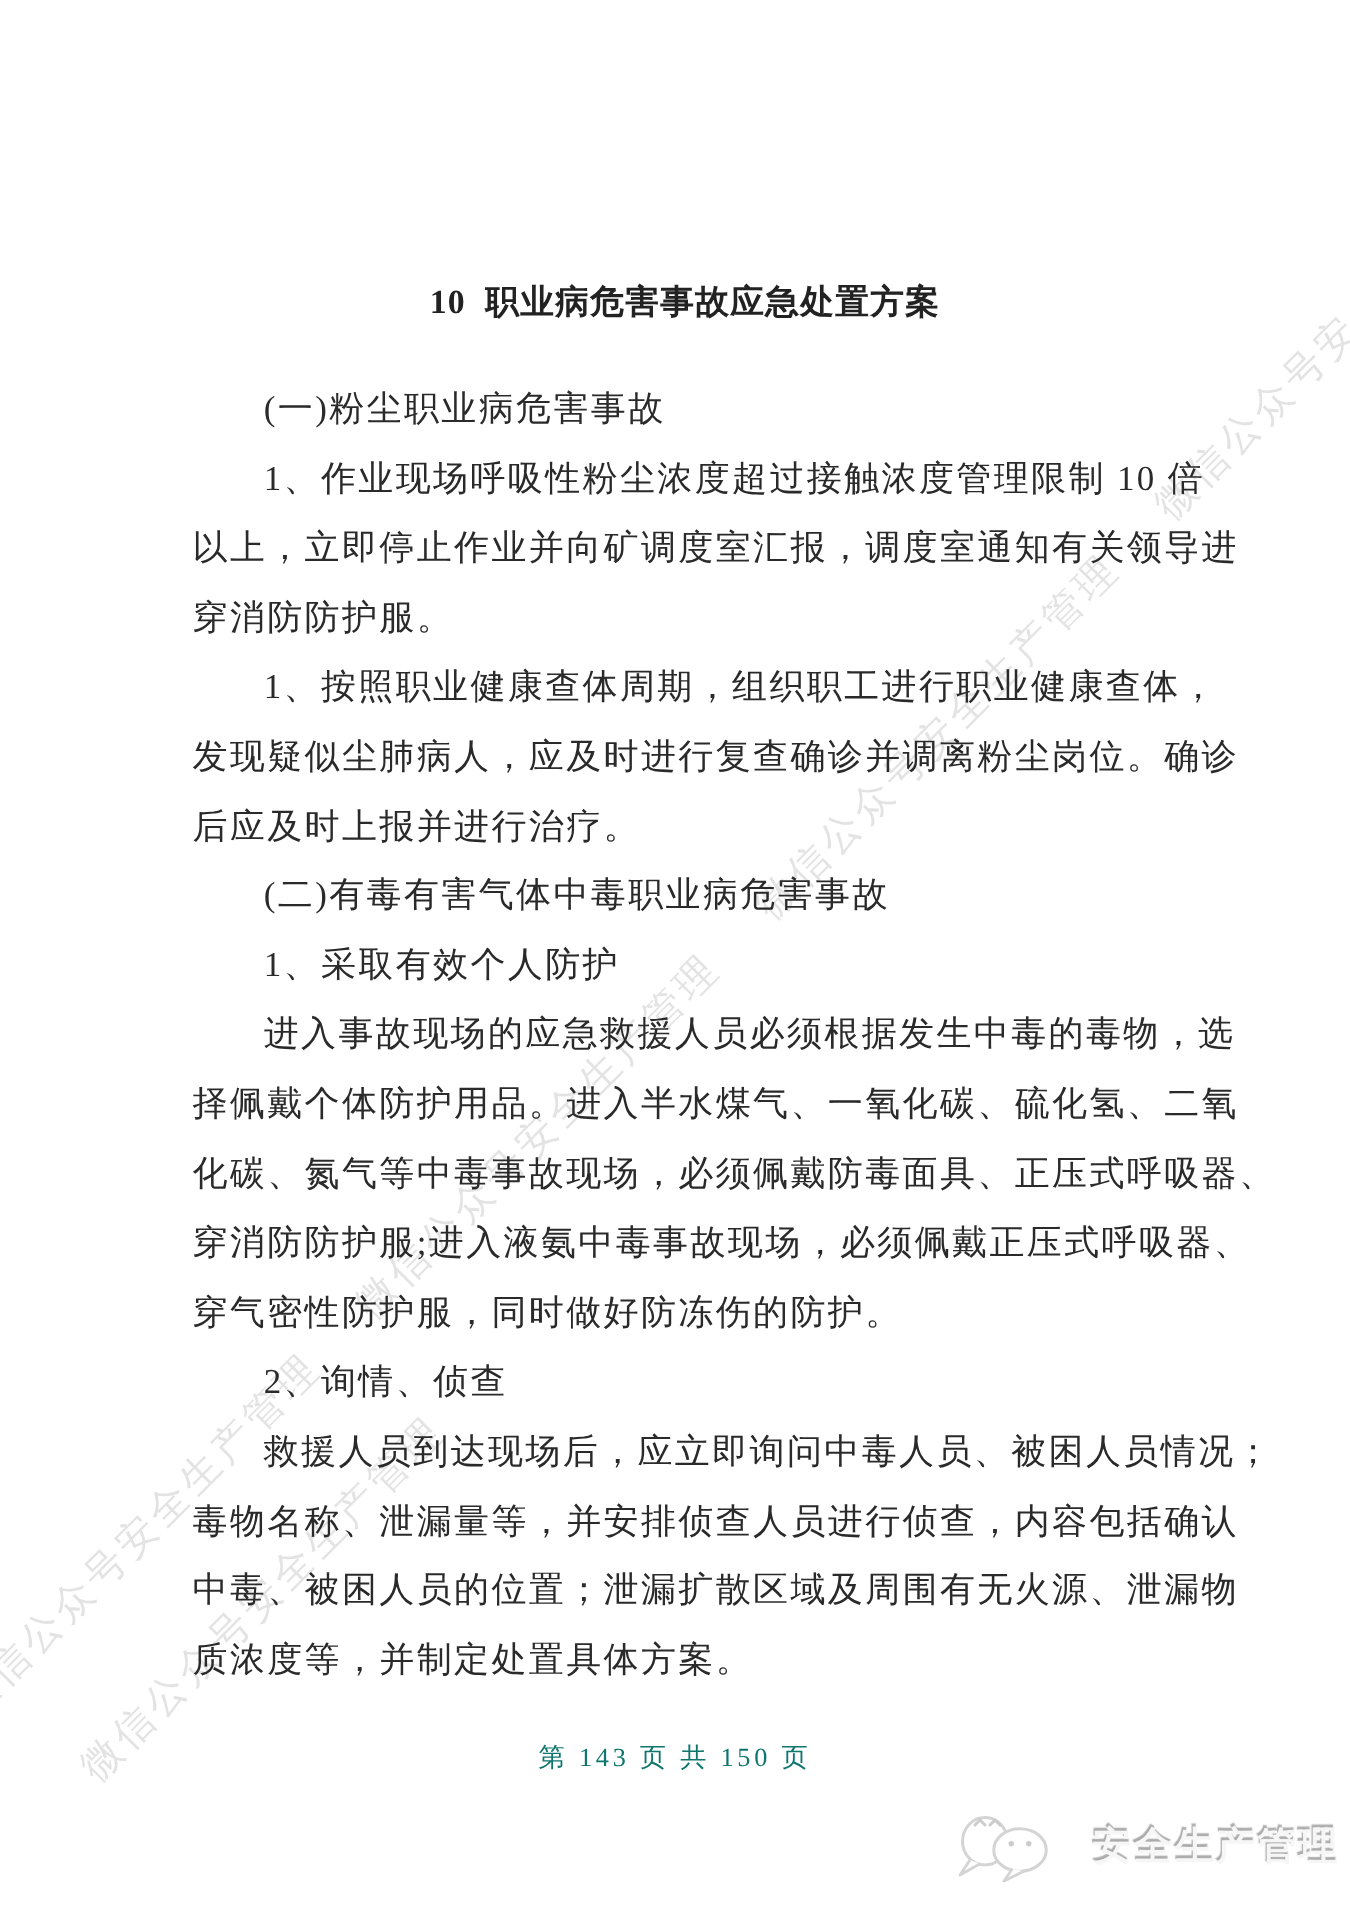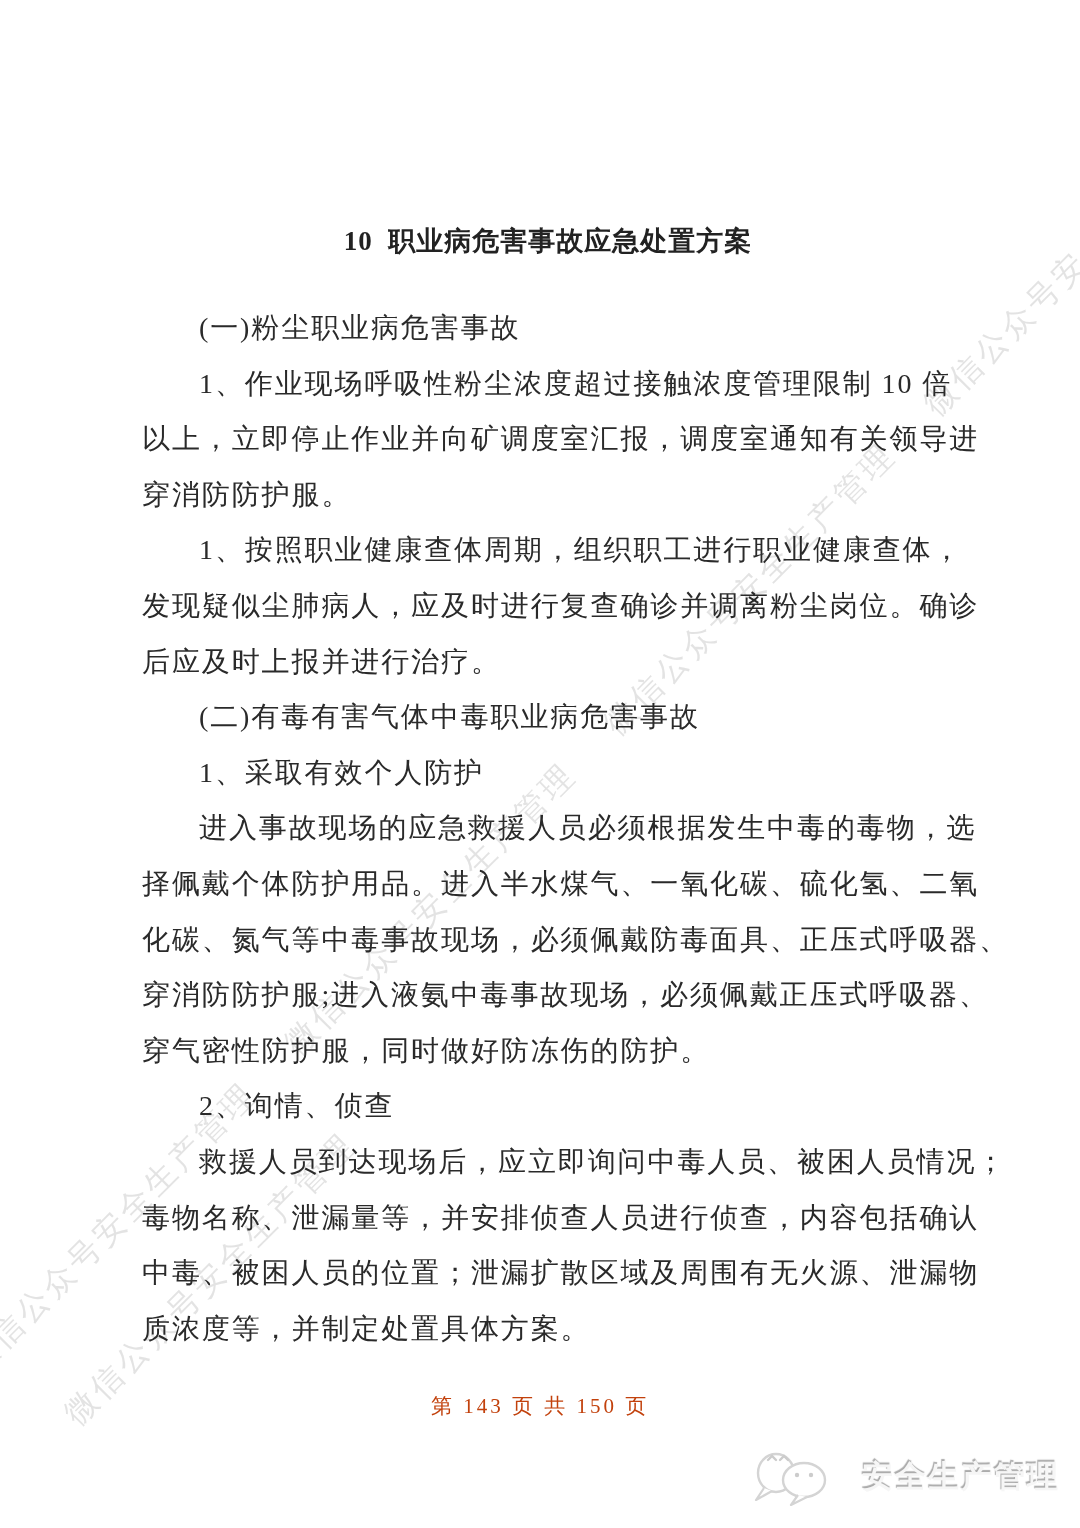--- a/index.html
+++ b/index.html
@@ -45,6 +45,7 @@
     letter-spacing:1.9px;
     white-space:pre;
     color:#2a2a2a;
+    margin-left:12px;
   }
   .ind{text-indent:57px;}
   

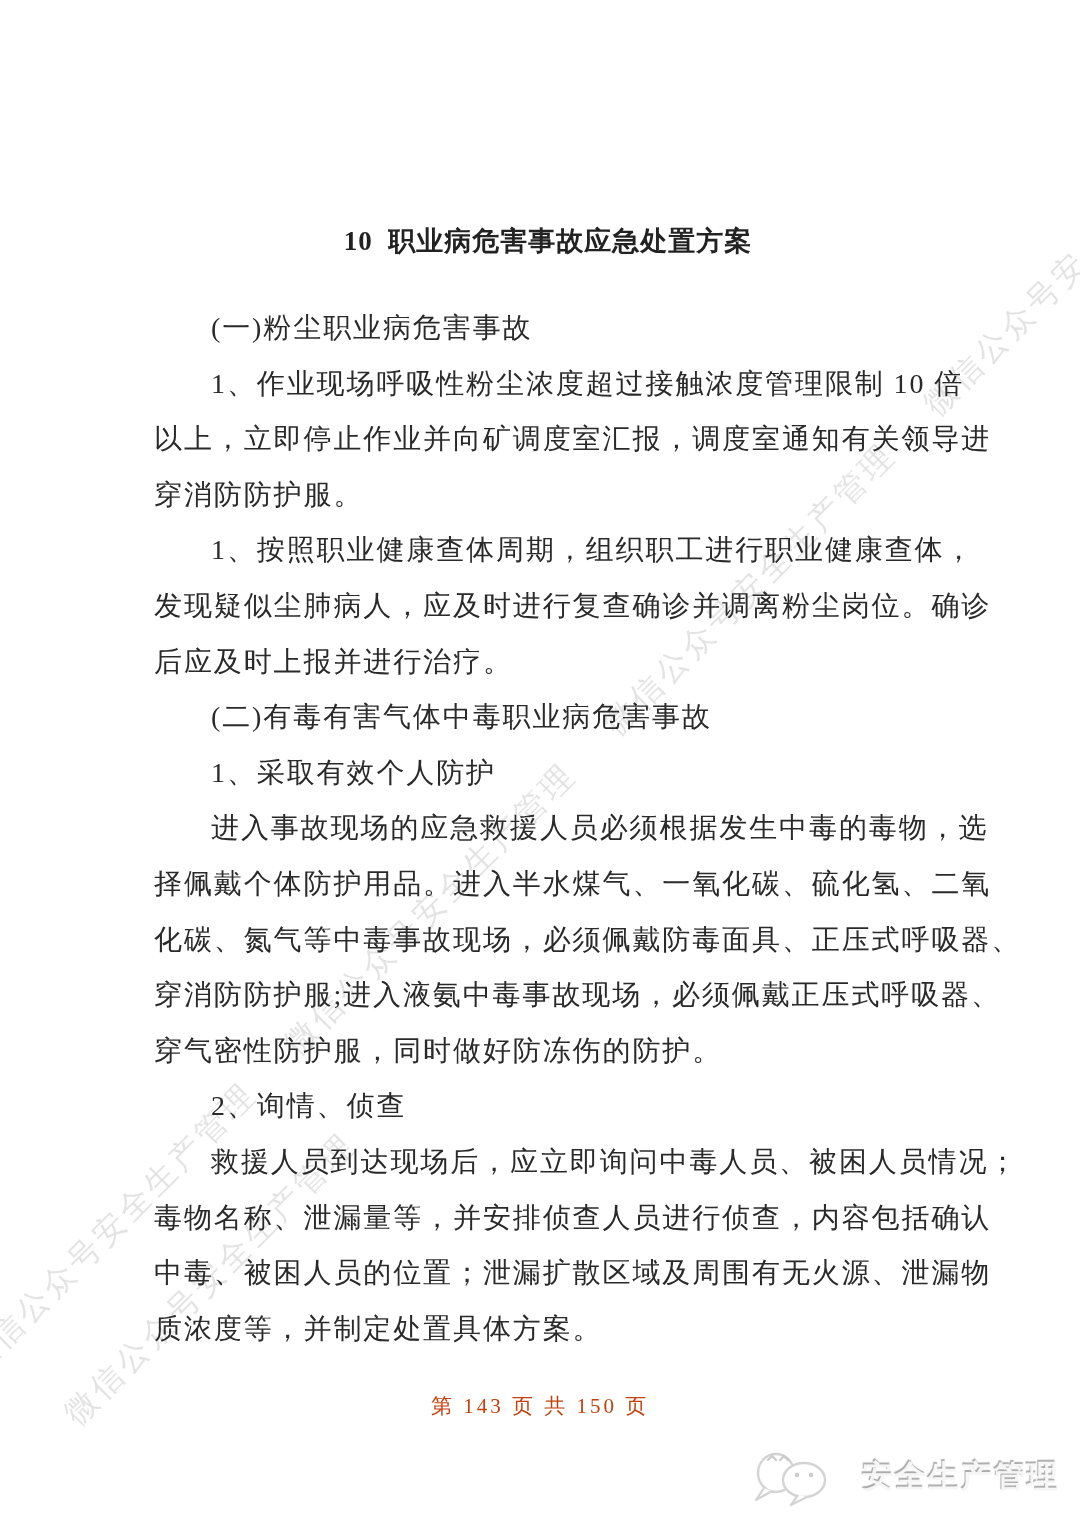--- a/index.html
+++ b/index.html
@@ -54,7 +54,7 @@
     text-align:center;
     font-size:21px;
     letter-spacing:3px;
-    color:#c2410c;
+    color:#0f766e;
     z-index:1;
   }
   

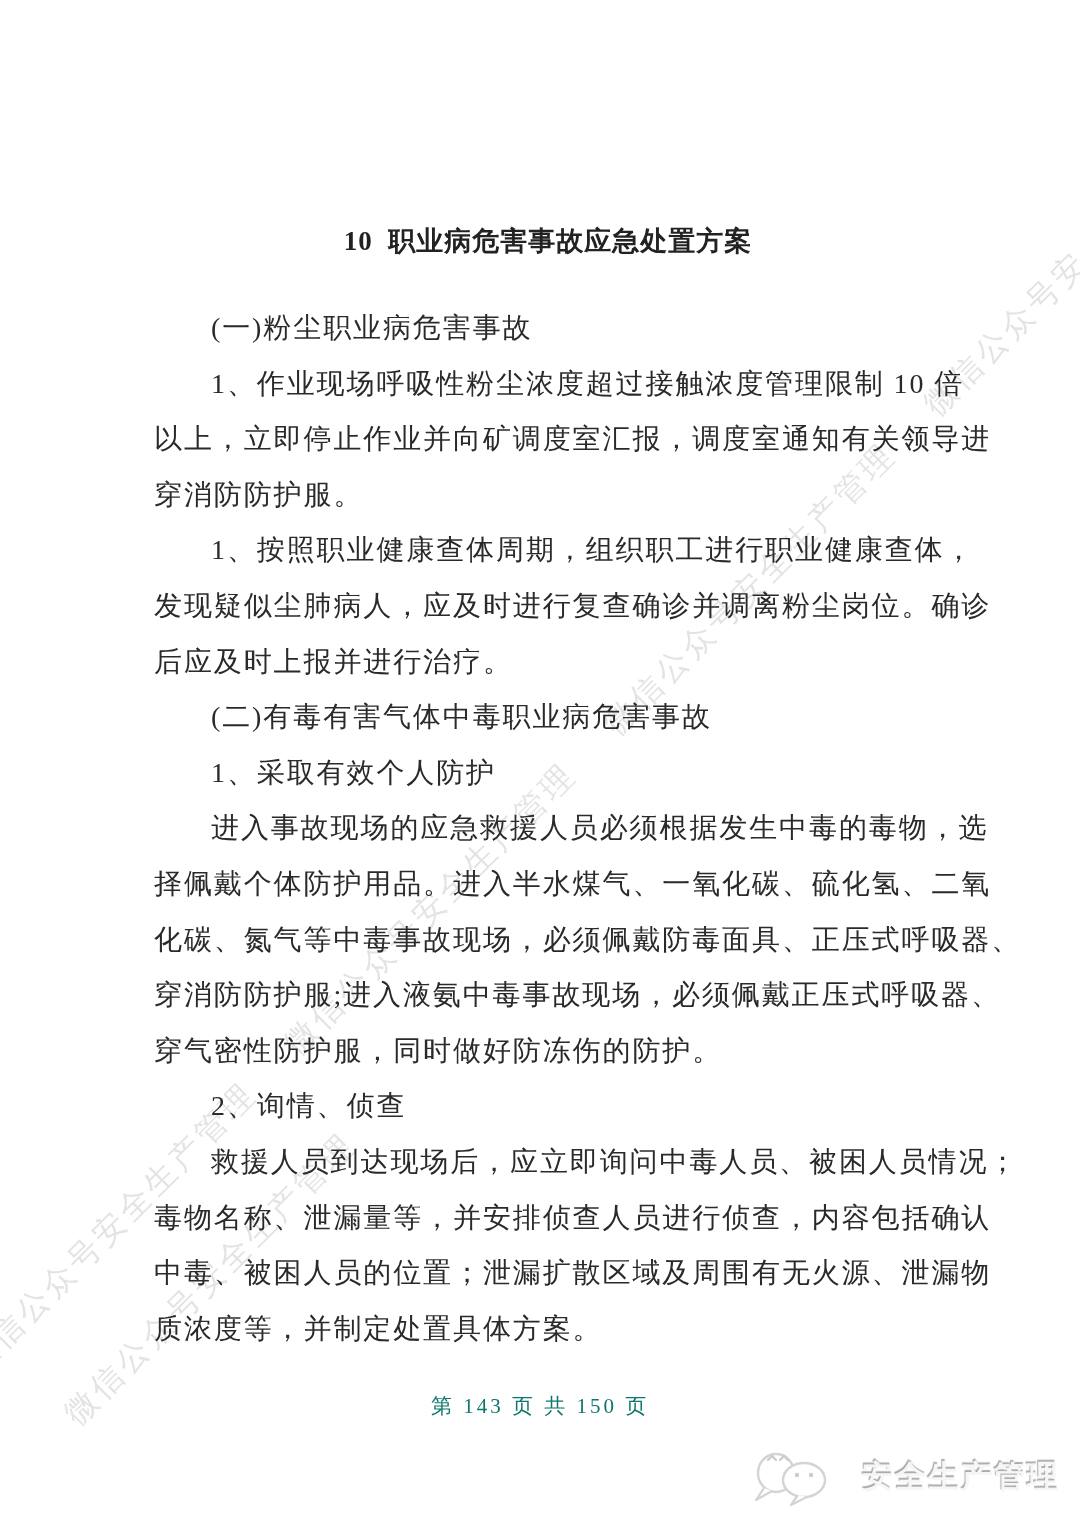--- a/index.html
+++ b/index.html
@@ -60,7 +60,7 @@
   
   .branding{
     position:absolute;
-    right:20px;top:1448px;
+    right:8px;top:1448px;
     display:flex;align-items:center;gap:24px;
     z-index:1;
   }

